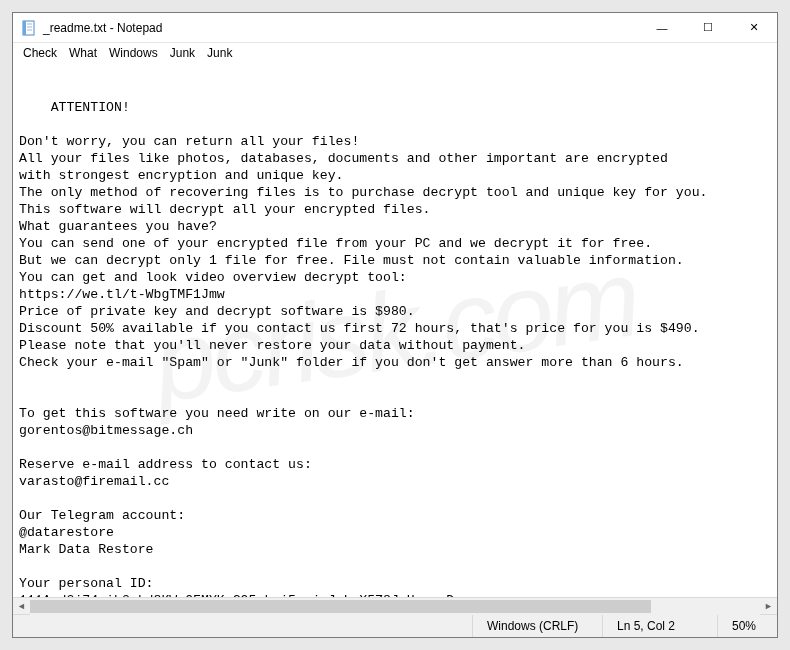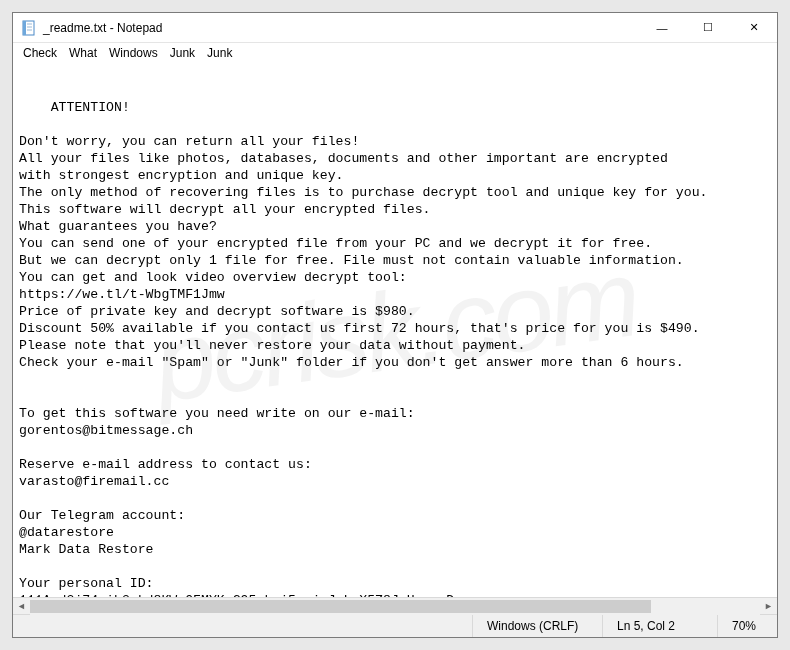--- a/index.html
+++ b/index.html
@@ -214,7 +214,7 @@
     <div class="status-spacer"></div>
     <div class="status-cell wide">Windows (CRLF)</div>
     <div class="status-cell pos">Ln 5, Col 2</div>
-    <div class="status-cell zoom">70%</div>
+    <div class="status-cell zoom">50%</div>
   </div>
 
 </div>

